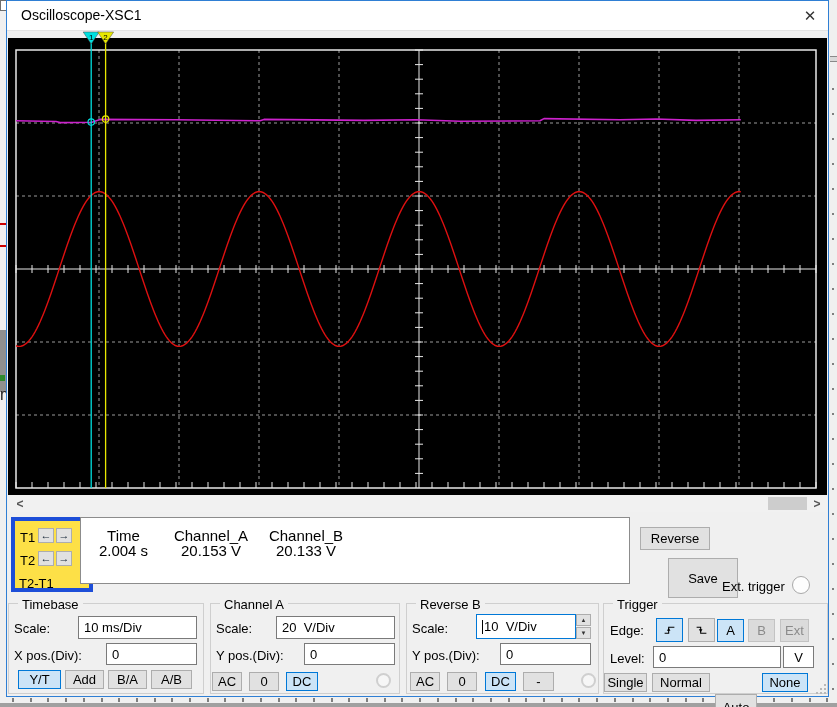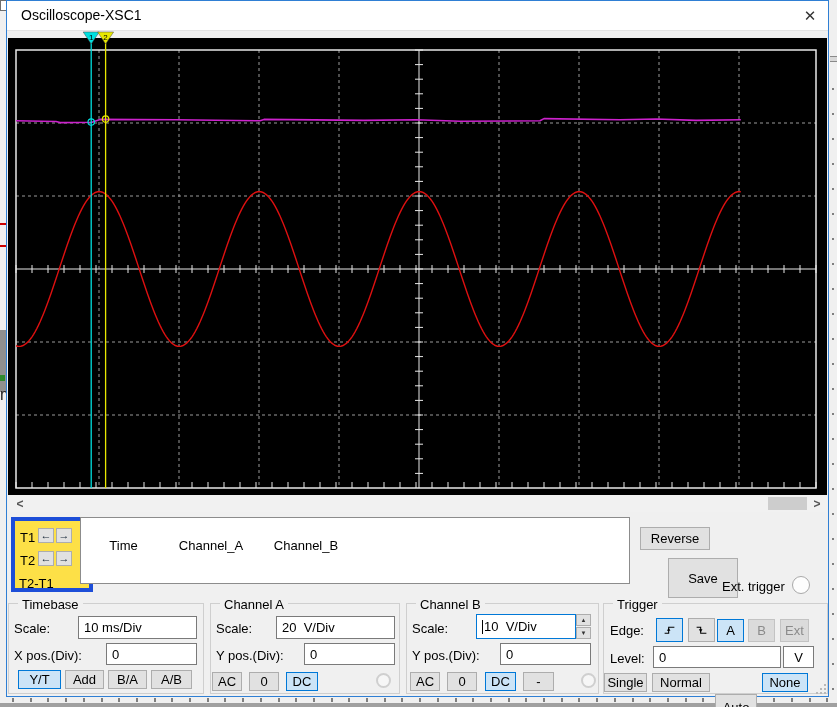--- a/index.html
+++ b/index.html
@@ -31,7 +31,7 @@
   .sb-thumb{position:absolute;left:760px;top:2px;width:39px;height:13px;background:#cdcdcd}
   .tpanel{left:11px;top:517px;width:82px;height:75px;background:#fde047;border:4px solid #1d4ed8}
   .mtable{left:80px;top:517px;width:550px;height:67px;background:#fff;border:1px solid #8c8c8c;
-          font-size:13px;color:#000;padding-top:20px}
+          font-size:15px;color:#000;padding-top:10px}
   .mrow{display:grid;grid-template-columns:85px 90px 100px;line-height:15px;text-align:center}
   .spinbtn{position:absolute;width:15px;height:12px;background:#e1e1e1;border:1px solid #adadad;
            font-size:6px;line-height:10px;text-align:center;color:#333;box-sizing:border-box}

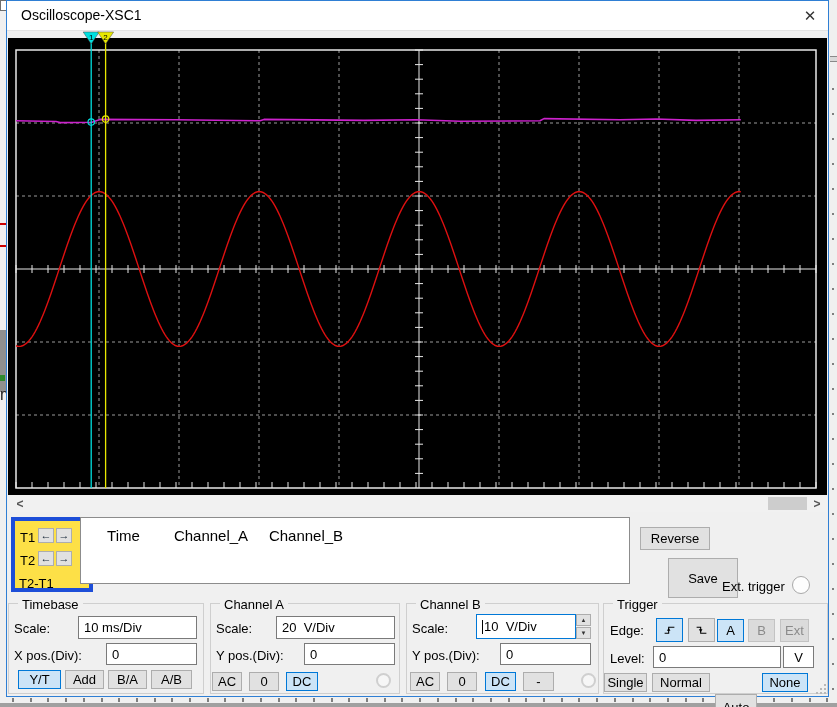--- a/index.html
+++ b/index.html
@@ -319,6 +319,11 @@
     <span>Channel_A</span>
     <span>Channel_B</span>
   </div>
+  <div class="mrow">
+    <span>2.004 s</span>
+    <span>20.153 V</span>
+    <span>20.133 V</span>
+  </div>
 </div>
 
 <button class="pbtn" style="left:640px;top:527px;width:70px;height:23px">Reverse</button>

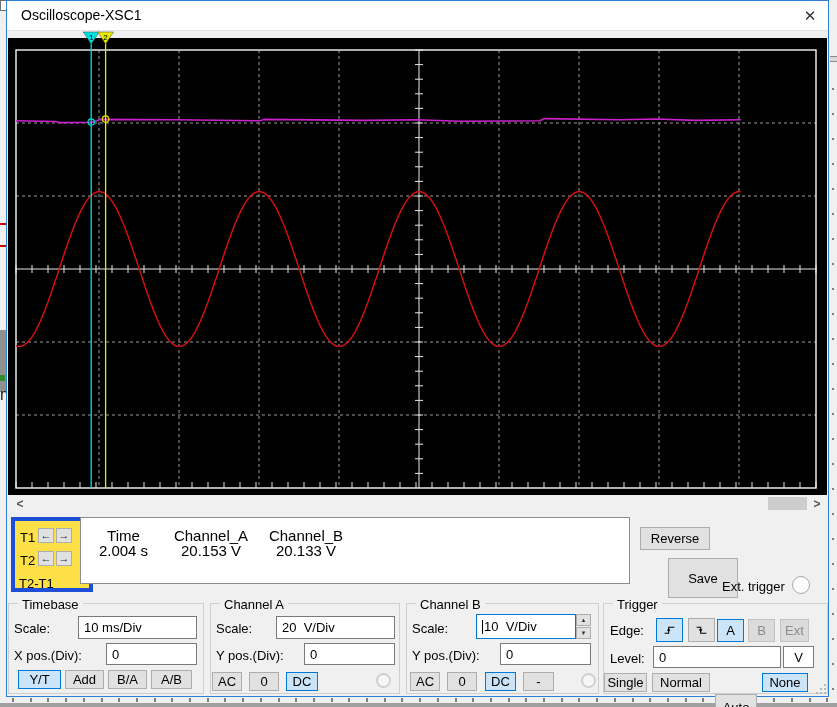--- a/index.html
+++ b/index.html
@@ -354,7 +354,7 @@
 <span class="ring" style="left:376px;top:673px;width:15px;height:15px"></span>
 
 <div class="grp" style="left:406px;top:603px;width:193px;height:91px"></div>
-<span class="grp-label" style="left:416px;top:597px">Channel B</span>
+<span class="grp-label" style="left:416px;top:597px">Reverse B</span>
 <span class="lbl" style="left:412px;top:621px">Scale:</span>
 <div class="inp focus" style="left:476px;top:614px;width:100px;height:25px"><span class="caret"></span><span>10  V/Div</span></div>
 <span class="spinbtn" style="left:576px;top:614px">▲</span>

